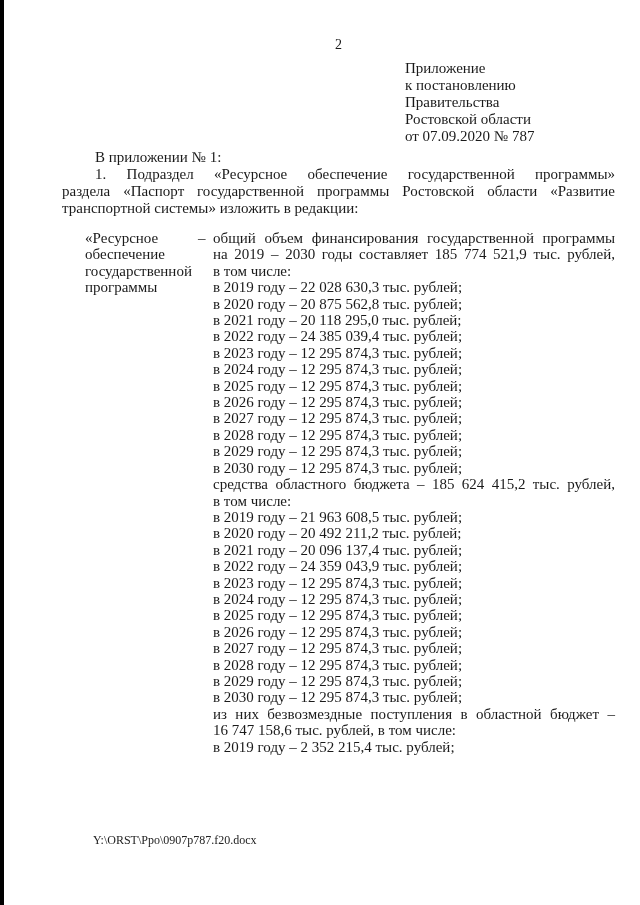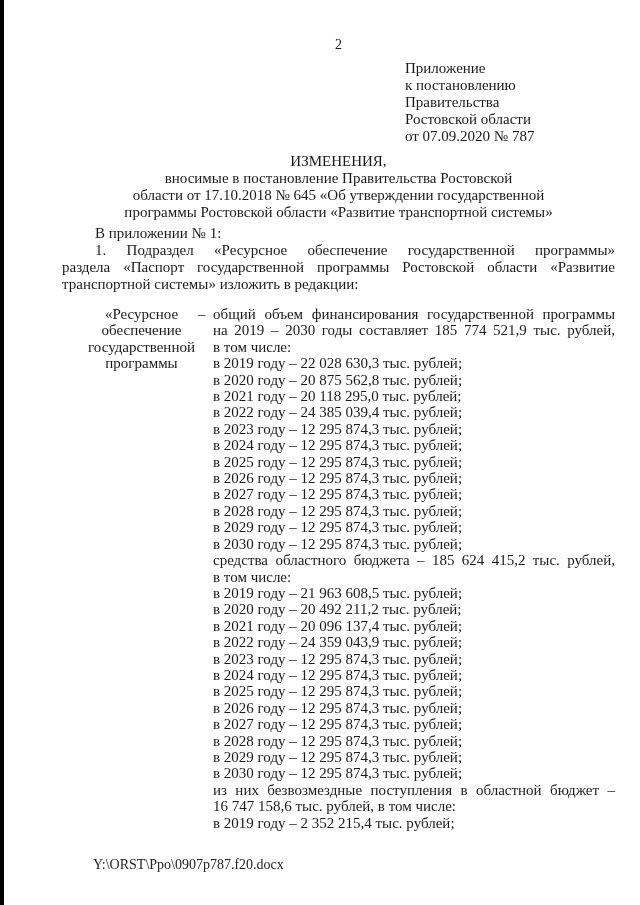--- a/index.html
+++ b/index.html
@@ -71,13 +71,6 @@
       <div>от 07.09.2020 № 787</div>
     </div>
 
-  <div class="title">
-
-  <div>ИЗМЕНЕНИЯ,</div>
-      <div>вносимые в постановление Правительства Ростовской</div>
-      <div>области от 17.10.2018 № 645 «Об утверждении государственной</div>
-      <div>программы Ростовской области «Развитие транспортной системы»</div>
-    </div>
 
   <div class="intro">
 

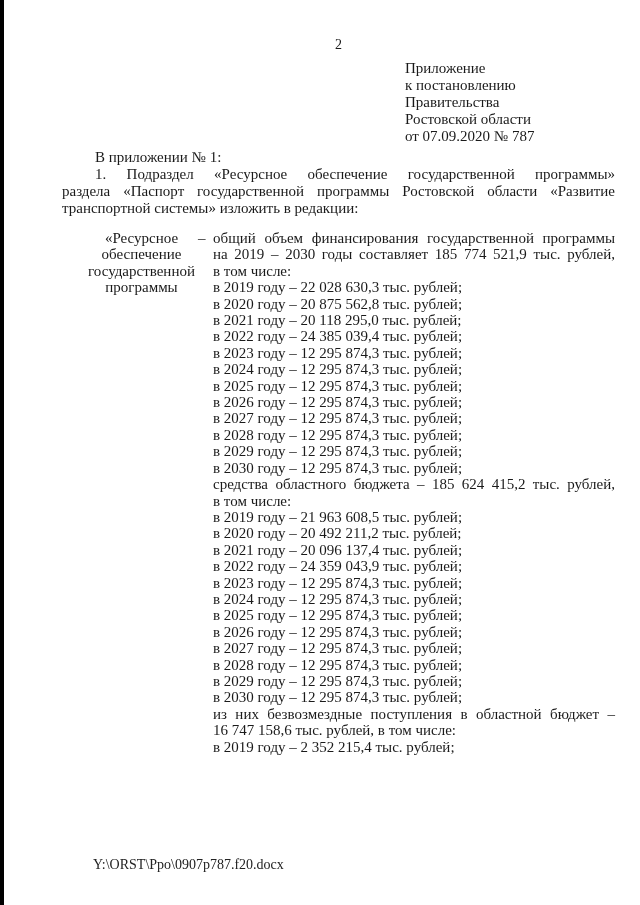--- a/index.html
+++ b/index.html
@@ -44,7 +44,7 @@
     display: flex;
     line-height: 16.4px;
   }
-  .res-label { flex: none; width: 113px; margin-left: 23px; text-align: center; }
+  .res-label { flex: none; width: 113px; margin-left: 23px; }
   .res-dash  { flex: none; width: 15px; }
   .res-value { flex: 1; }
   .footer {

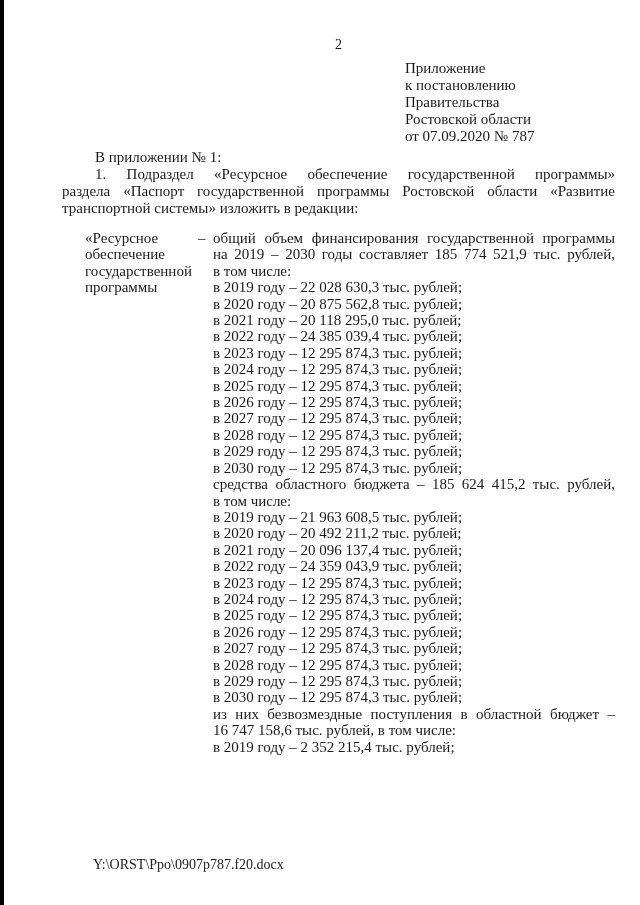--- a/index.html
+++ b/index.html
@@ -48,8 +48,8 @@
   .res-dash  { flex: none; width: 15px; }
   .res-value { flex: 1; }
   .footer {
-    position: absolute; left: 93px; top: 858px;
-    font-size: 14px; line-height: 13px;
+    position: absolute; left: 93px; top: 834px;
+    font-size: 12px; line-height: 13px;
     color: #222;
   }
 </style>

